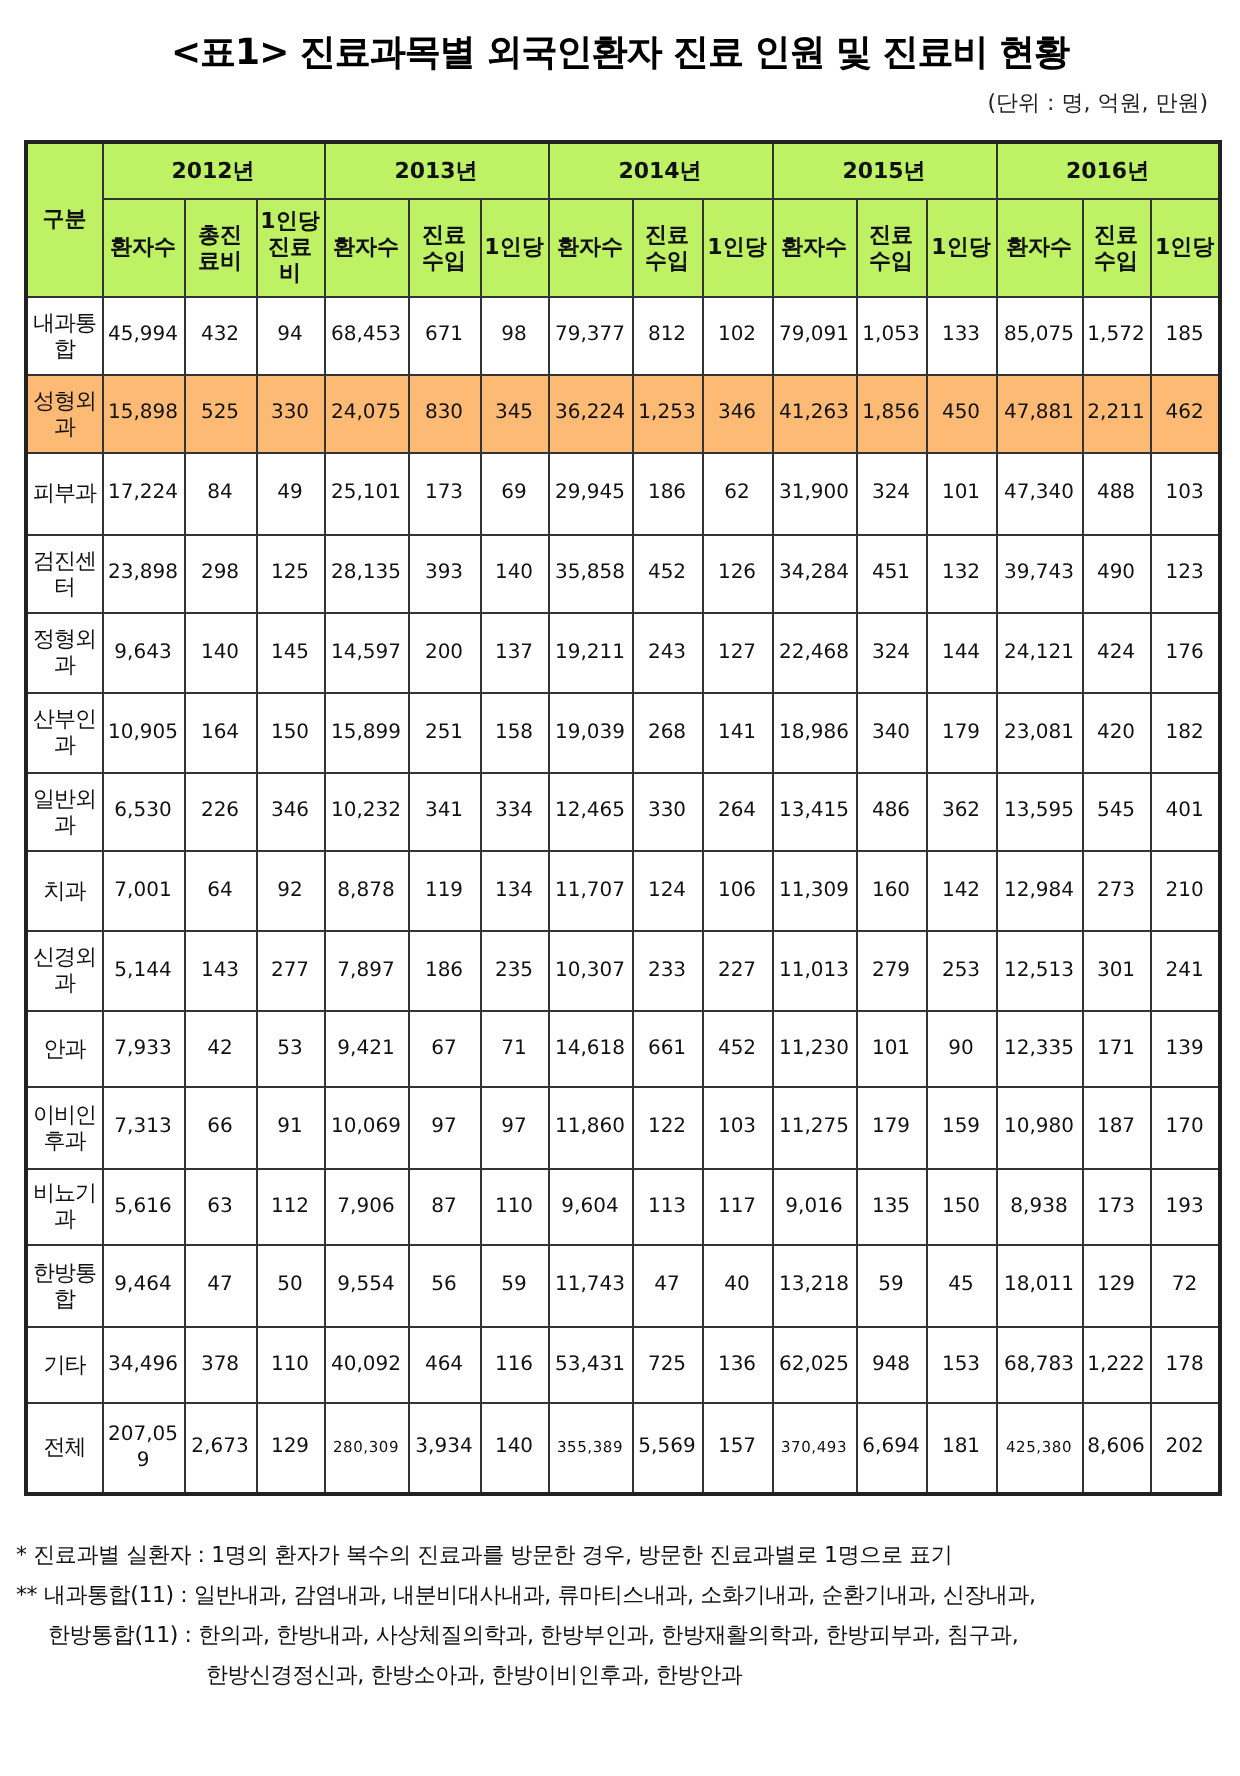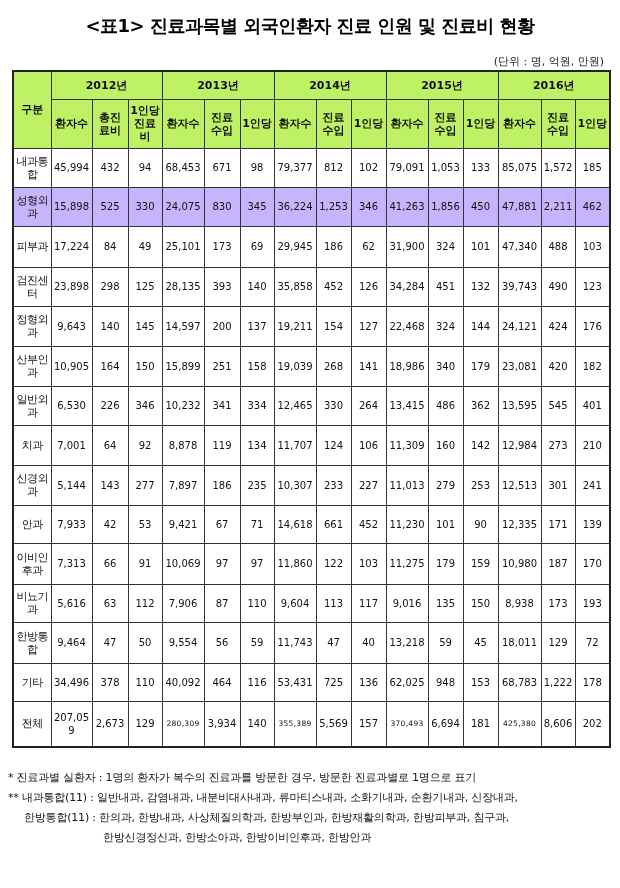--- a/index.html
+++ b/index.html
@@ -10,7 +10,7 @@
     font-size: 18px; font-weight: bold; letter-spacing: -0.5px; color: #000;
   }
   .unit {
-    position: absolute; top: 54px; right: 16px; font-size: 11px; color: #222; text-align: right;
+    position: absolute; top: 44px; right: 16px; font-size: 11px; color: #222; text-align: right;
   }
   table.main {
     position: absolute; top: 70px; left: 12px; width: 597px;

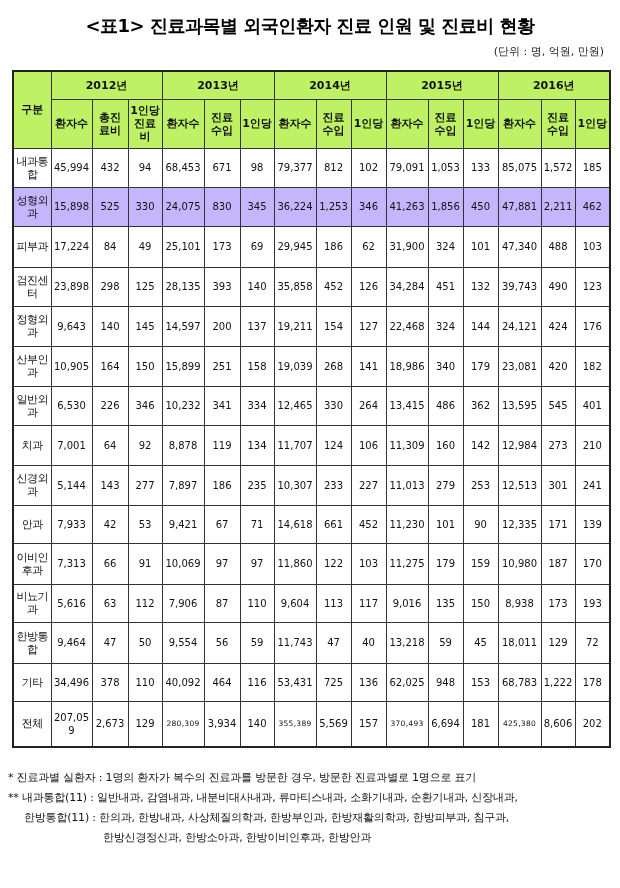--- a/index.html
+++ b/index.html
@@ -25,7 +25,7 @@
   table.main tr.year th { height: 28px; }
   table.main tr.sub th { height: 49px; font-size: 11px; }
   table.main td.cat { font-size: 11px; color: #111; letter-spacing: -0.5px; }
-  table.main tr.hl td { background: #c4b5fd; }
+  table.main tr.hl td { background: #fdba74; }
   table.main td.small { font-size: 7.5px; letter-spacing: 0.3px; }
   .notes {
     position: absolute; top: 768px; left: 8px; width: 610px; font-size: 11px; color: #111;

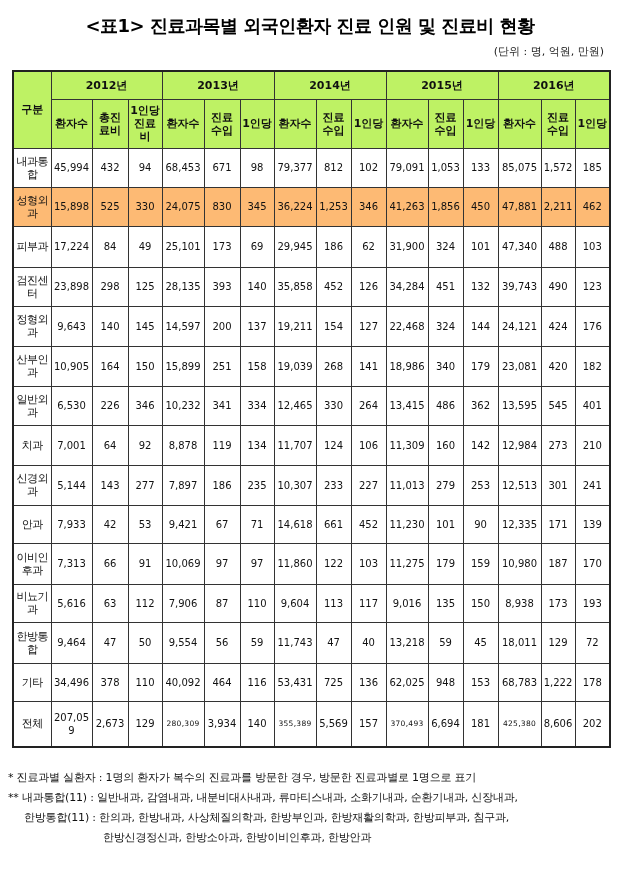--- a/index.html
+++ b/index.html
@@ -169,7 +169,7 @@
         <td>200</td>
         <td>137</td>
         <td>19,211</td>
-        <td>154</td>
+        <td>243</td>
         <td>127</td>
         <td>22,468</td>
         <td>324</td>

